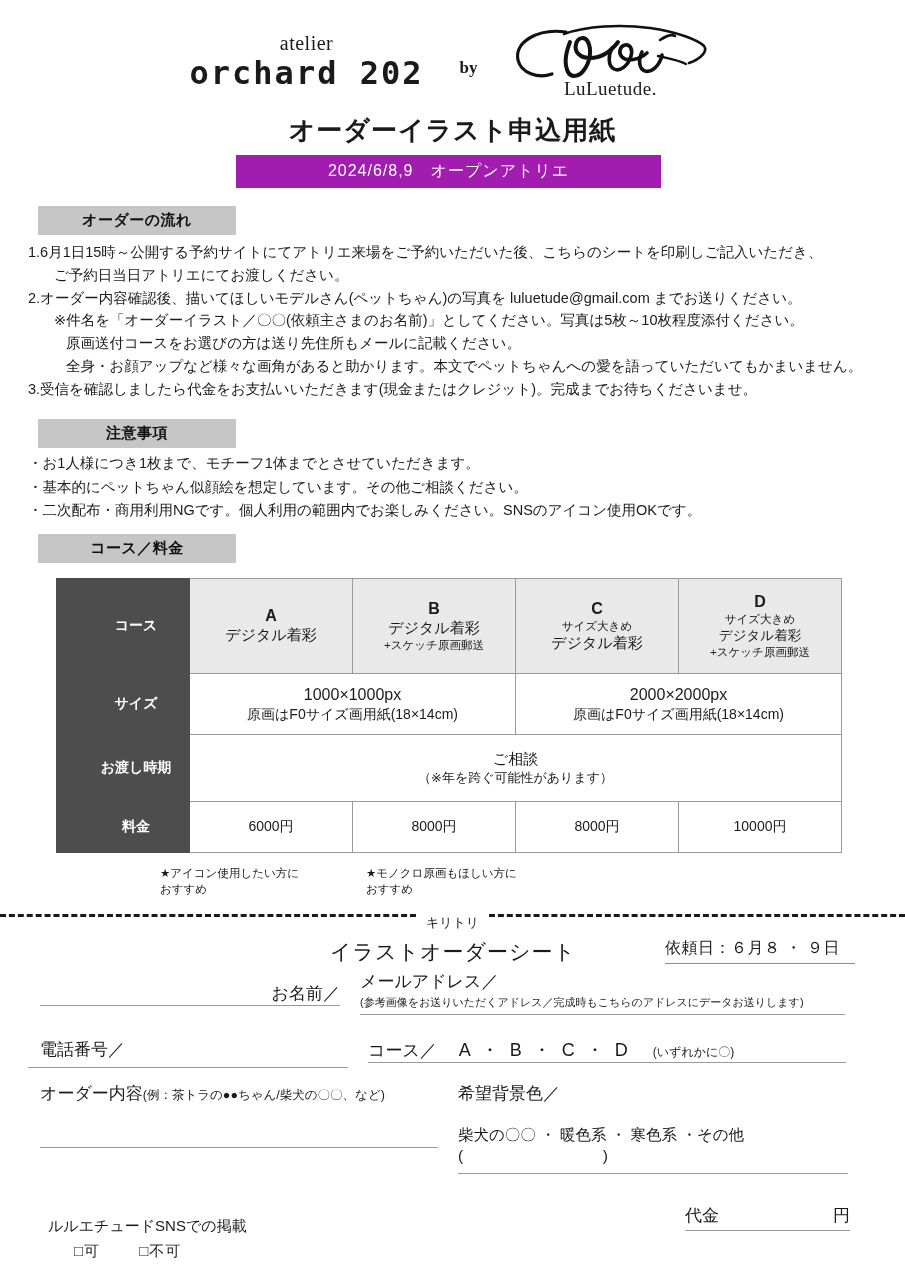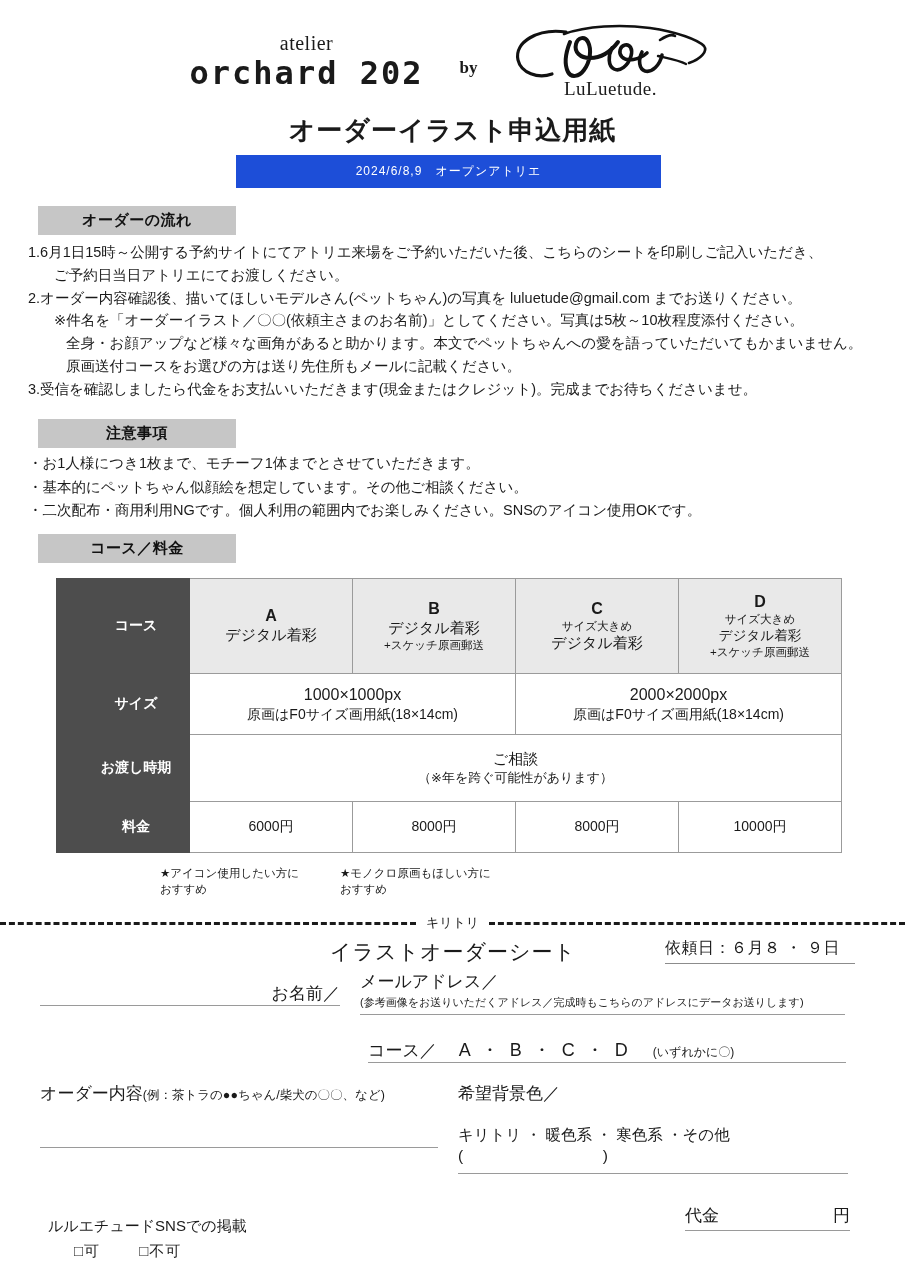--- a/index.html
+++ b/index.html
@@ -87,9 +87,9 @@
     left: 236px; top: 155px;
     width: 425px;
     height: 33px;
-    background: #1d4ed8;
+    background: #a21caf;
     color: #ffffff;
-    font-size: 12px;
+    font-size: 16px;
     display: flex;
     align-items: center;
     justify-content: center;

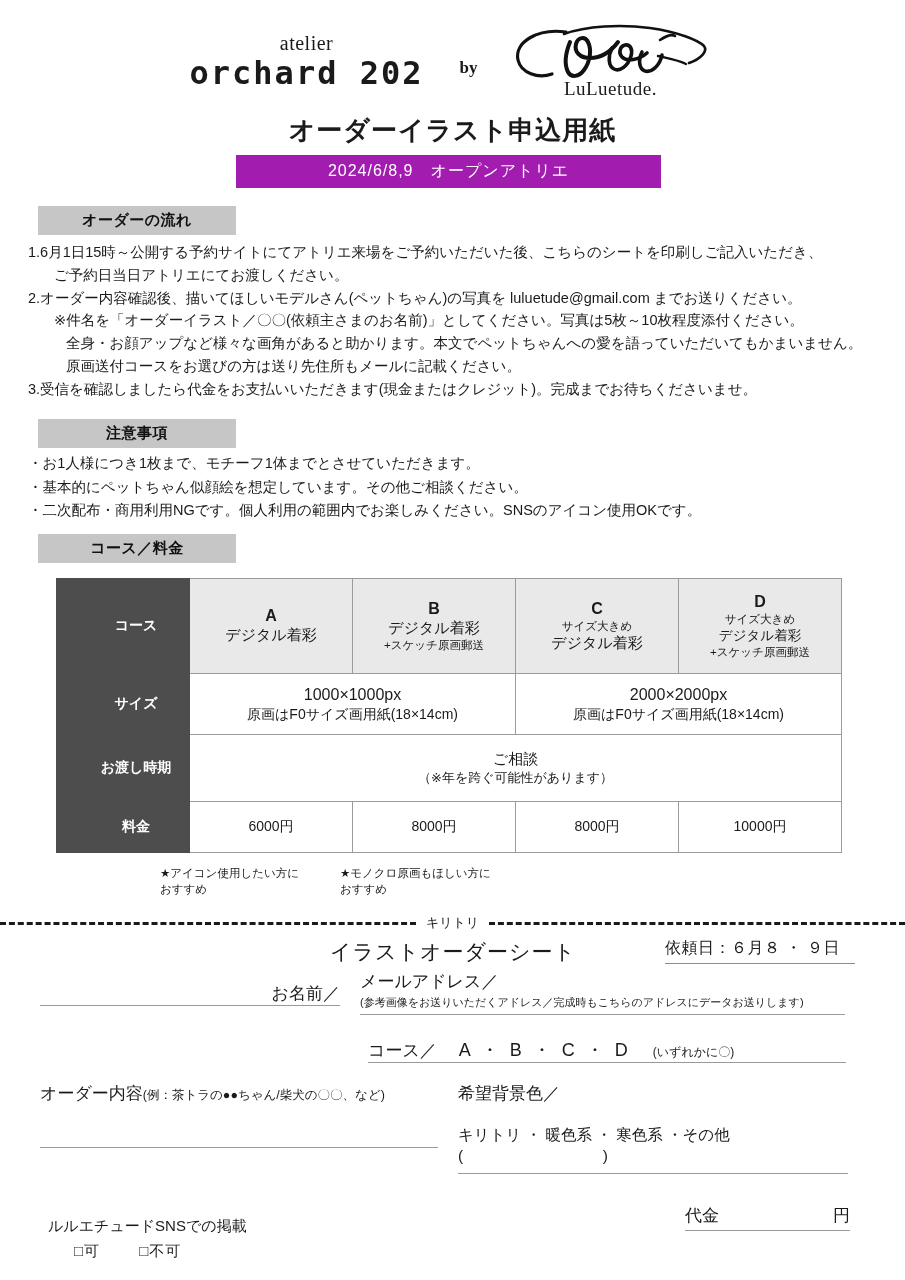--- a/index.html
+++ b/index.html
@@ -296,8 +296,8 @@
     <div class="li sub">ご予約日当日アトリエにてお渡しください。</div>
     <div class="li">2.オーダー内容確認後、描いてほしいモデルさん(ペットちゃん)の写真を  luluetude@gmail.com までお送りください。</div>
     <div class="li sub">※件名を「オーダーイラスト／〇〇(依頼主さまのお名前)」としてください。写真は5枚～10枚程度添付ください。</div>
+    <div class="li sub2">原画送付コースをお選びの方は送り先住所もメールに記載ください。</div>
     <div class="li sub2">全身・お顔アップなど様々な画角があると助かります。本文でペットちゃんへの愛を語っていただいてもかまいません。</div>
-    <div class="li sub2">原画送付コースをお選びの方は送り先住所もメールに記載ください。</div>
     <div class="li">3.受信を確認しましたら代金をお支払いいただきます(現金またはクレジット)。完成までお待ちくださいませ。</div>
   </div>
 

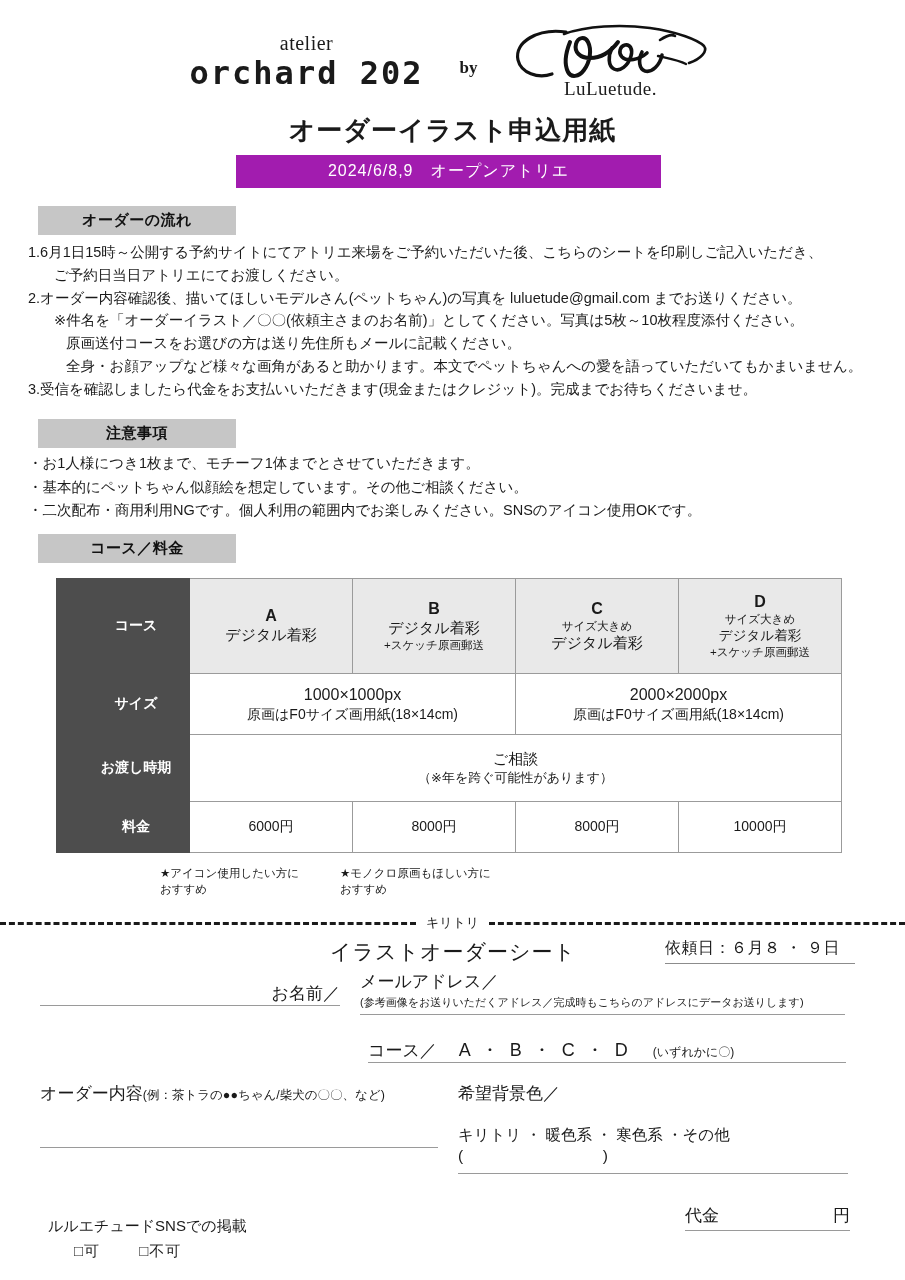--- a/index.html
+++ b/index.html
@@ -183,7 +183,7 @@
     left: 160px; top: 866px;
     width: 420px;
     display: flex;
-    gap: 8px;
+    gap: 34px;
     font-size: 11.5px;
     line-height: 1.35;
   }

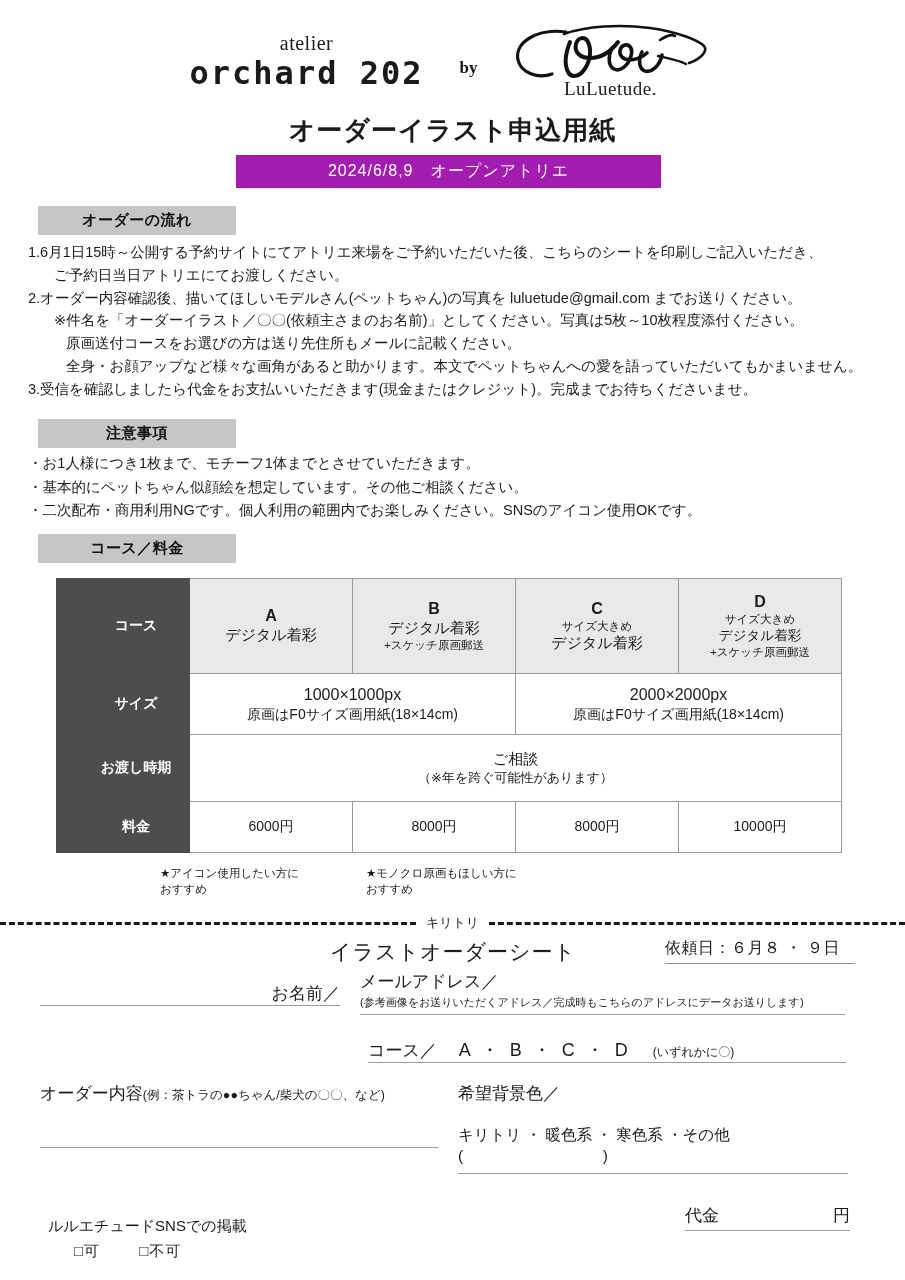--- a/index.html
+++ b/index.html
@@ -196,7 +196,6 @@
     width: 905px;
     height: 18px;
     display: flex;
-    align-items: center;
   }
   .cutline .dash {
     flex: 1;

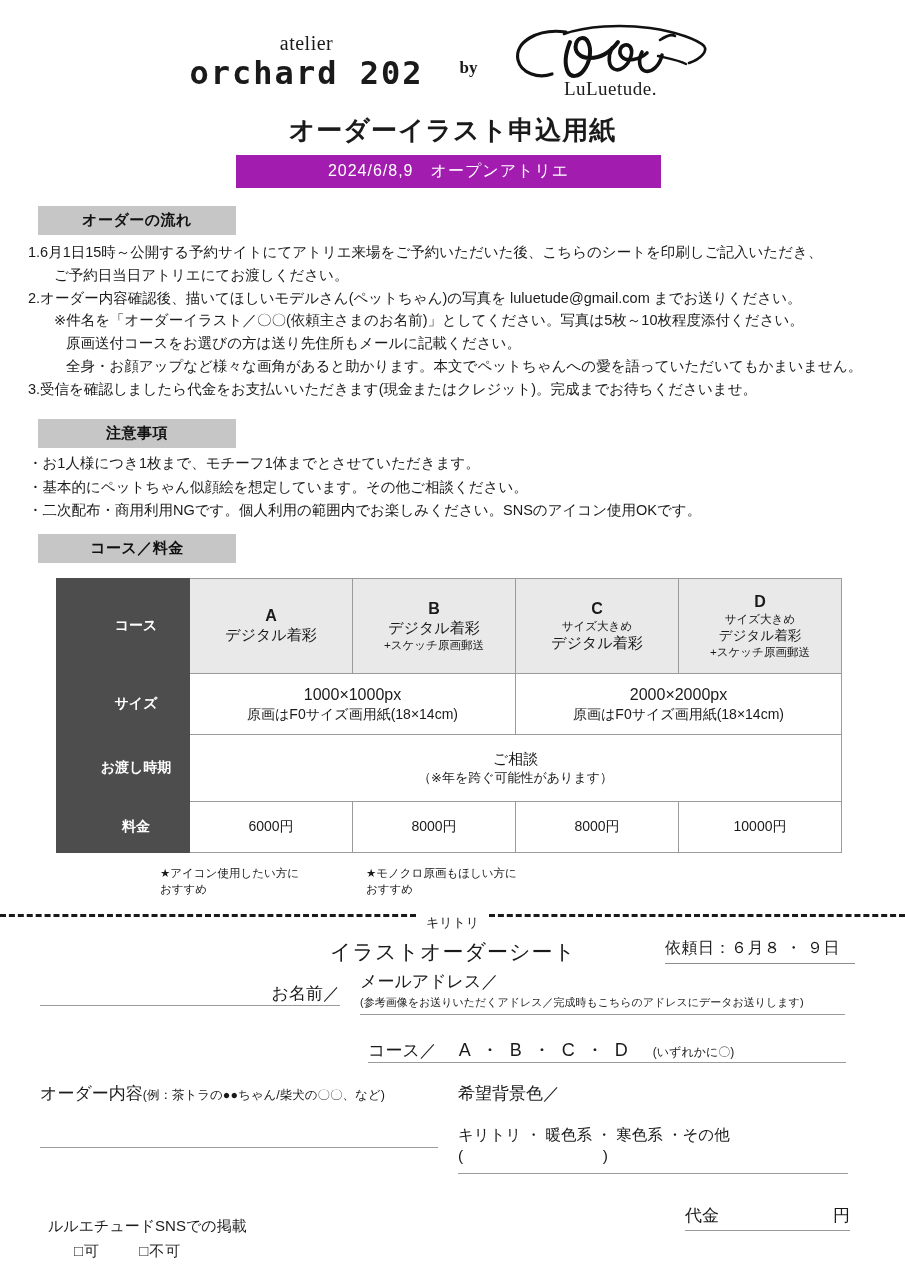--- a/index.html
+++ b/index.html
@@ -392,6 +392,9 @@
     <div class="lbl-sm uline" style="padding-bottom:4px;margin-top:2px;">(参考画像をお送りいただくアドレス／完成時もこちらのアドレスにデータお送りします)</div>
   </div>
 
+  <div class="fld" id="f-phone">
+    <div class="lbl uline" style="padding-bottom:6px;padding-left:12px;">電話番号／</div>
+  </div>
 
   <div class="fld" id="f-course">
     <div class="uline" style="display:flex;align-items:baseline;">

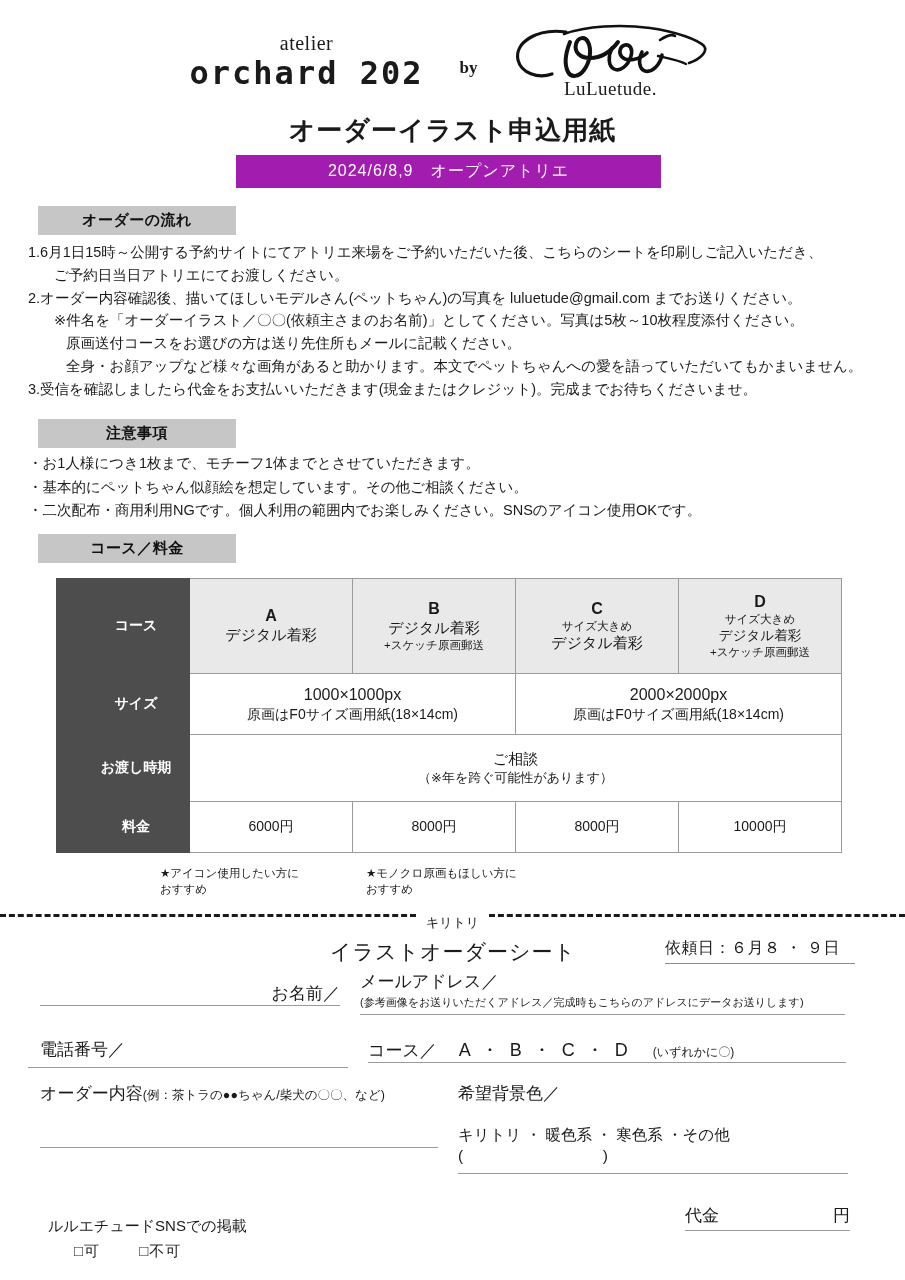--- a/index.html
+++ b/index.html
@@ -414,7 +414,7 @@
 
   <div class="fld" id="f-bg">
     <div class="lbl">希望背景色／</div>
-    <div class="bg-opts uline" style="padding-bottom:6px;margin-top:20px;">キリトリ ・ 暖色系 ・ 寒色系 ・その他(　　　　　　　　　)</div>
+    <div class="bg-opts uline" style="padding-bottom:6px;margin-top:20px;">柴犬の〇〇 ・ 暖色系 ・ 寒色系 ・その他(　　　　　　　　　)</div>
   </div>
 
   <div class="sns-block">

